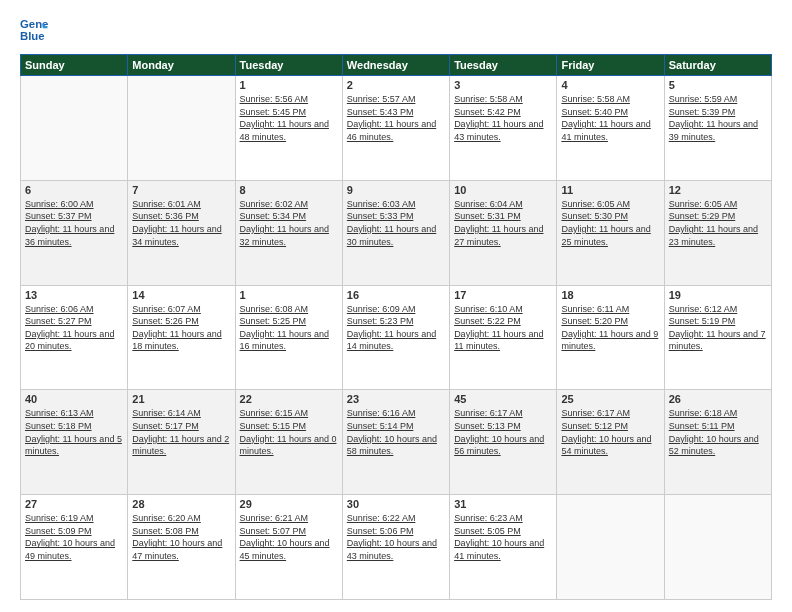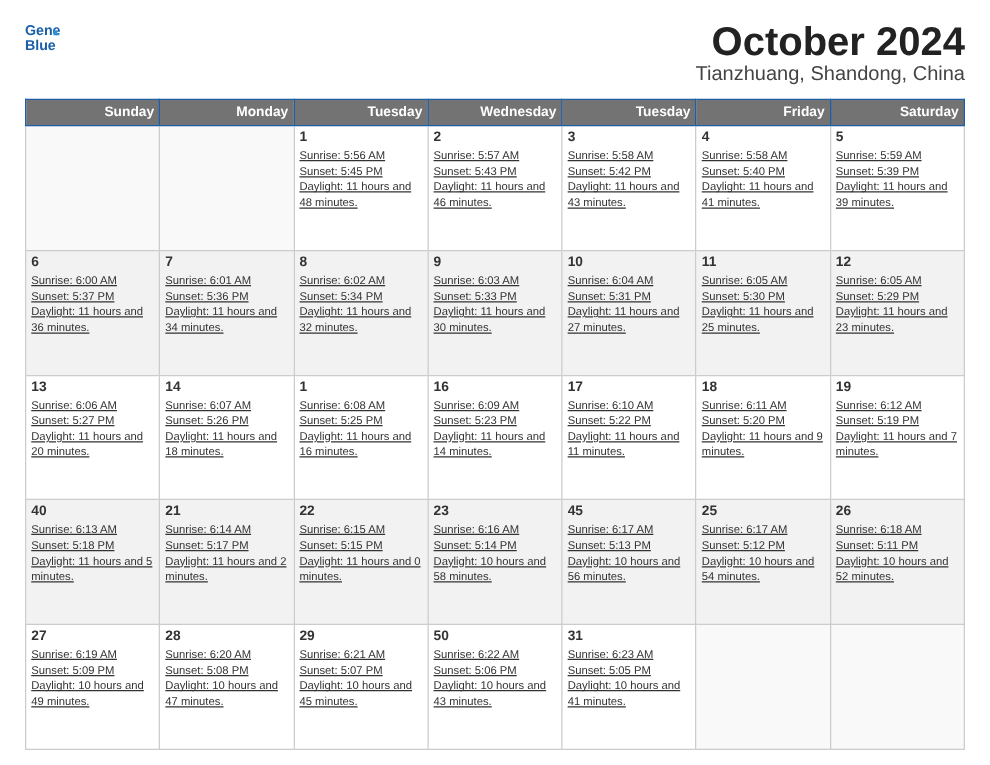--- a/index.html
+++ b/index.html
@@ -101,10 +101,6 @@
         <text x="0" y="27" font-size="13" font-weight="bold" fill="#1a5fa8" font-family="Arial">Blue</text>
         <polygon points="26,8 32,14 26,14" fill="#2a90d9"></polygon>
       </svg>
-    </div>
-    <div class="title-block">
-      <div class="main-title">October 2024</div>
-      <div class="subtitle">Tianzhuang, Shandong, China</div>
     </div>
   </div>
 

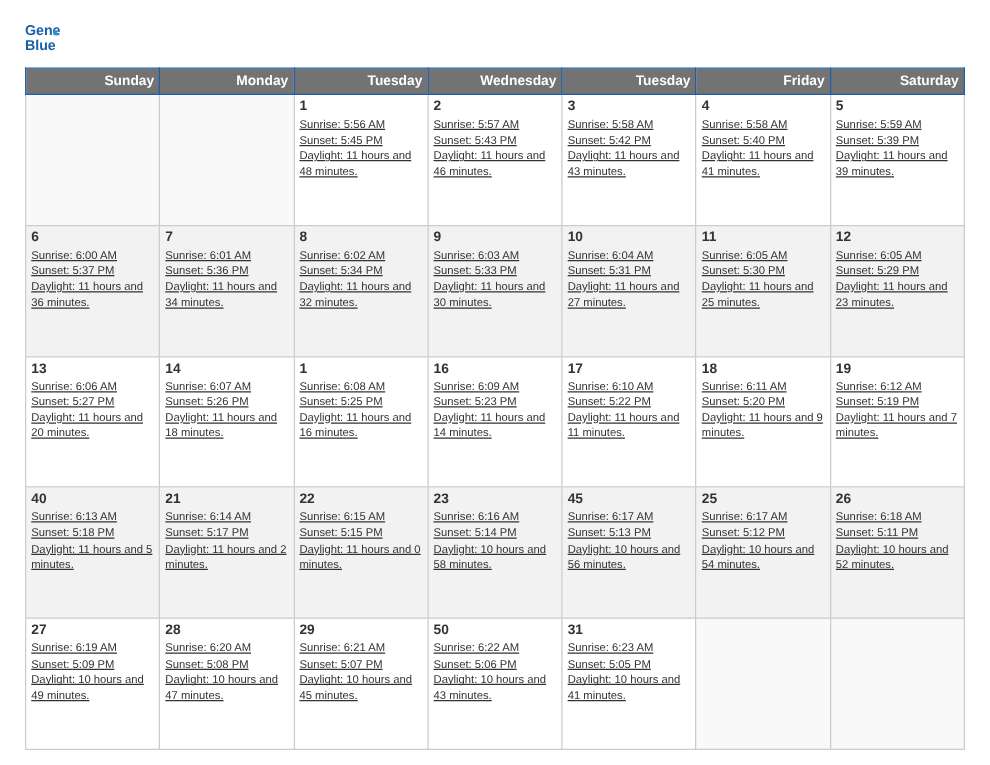--- a/index.html
+++ b/index.html
@@ -53,12 +53,12 @@
       table-layout: fixed;
     }
     .calendar th {
-      background: #737373;
+      background: #14532d;
       color: #fff;
       font-size: 11px;
       font-weight: bold;
       padding: 4px 4px;
-      text-align: right;
+      text-align: left;
       border: 1px solid #1a5fa8;
       margin-top: 18px;
     }

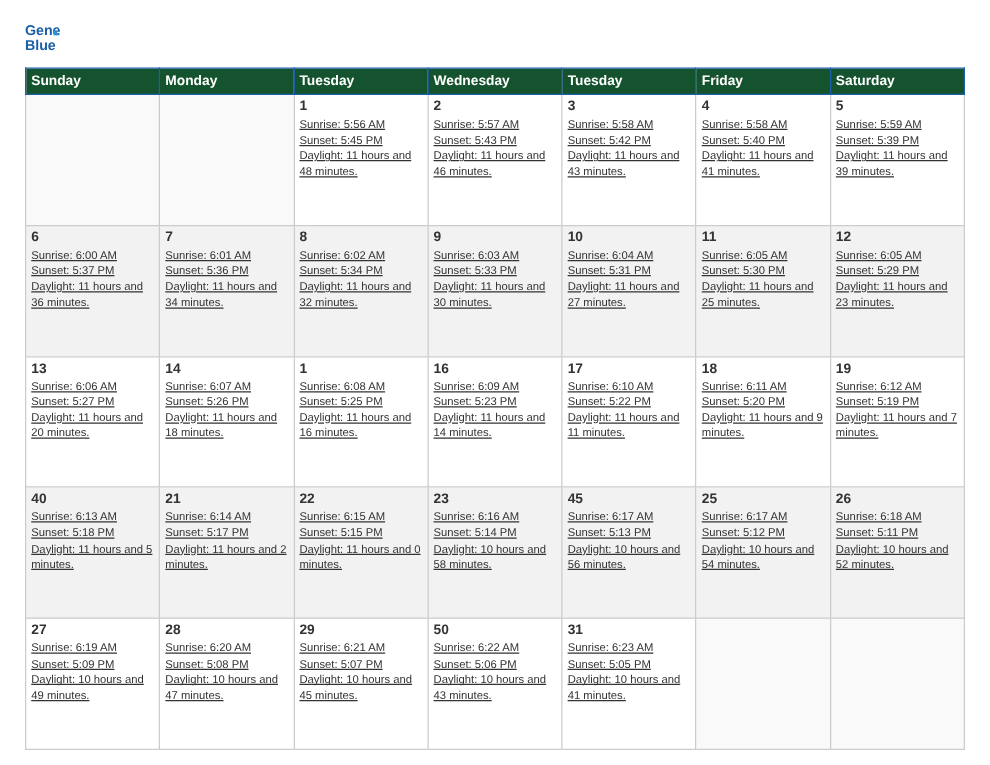--- a/index.html
+++ b/index.html
@@ -245,7 +245,7 @@
             <div class="day-info">Sunrise: 6:21 AM<br>Sunset: 5:07 PM<br>Daylight: 10 hours and 45 minutes.</div>
           </td>
           <td>
-            <span class="day-num">50</span>
+            <span class="day-num">30</span>
             <div class="day-info">Sunrise: 6:22 AM<br>Sunset: 5:06 PM<br>Daylight: 10 hours and 43 minutes.</div>
           </td>
           <td>

